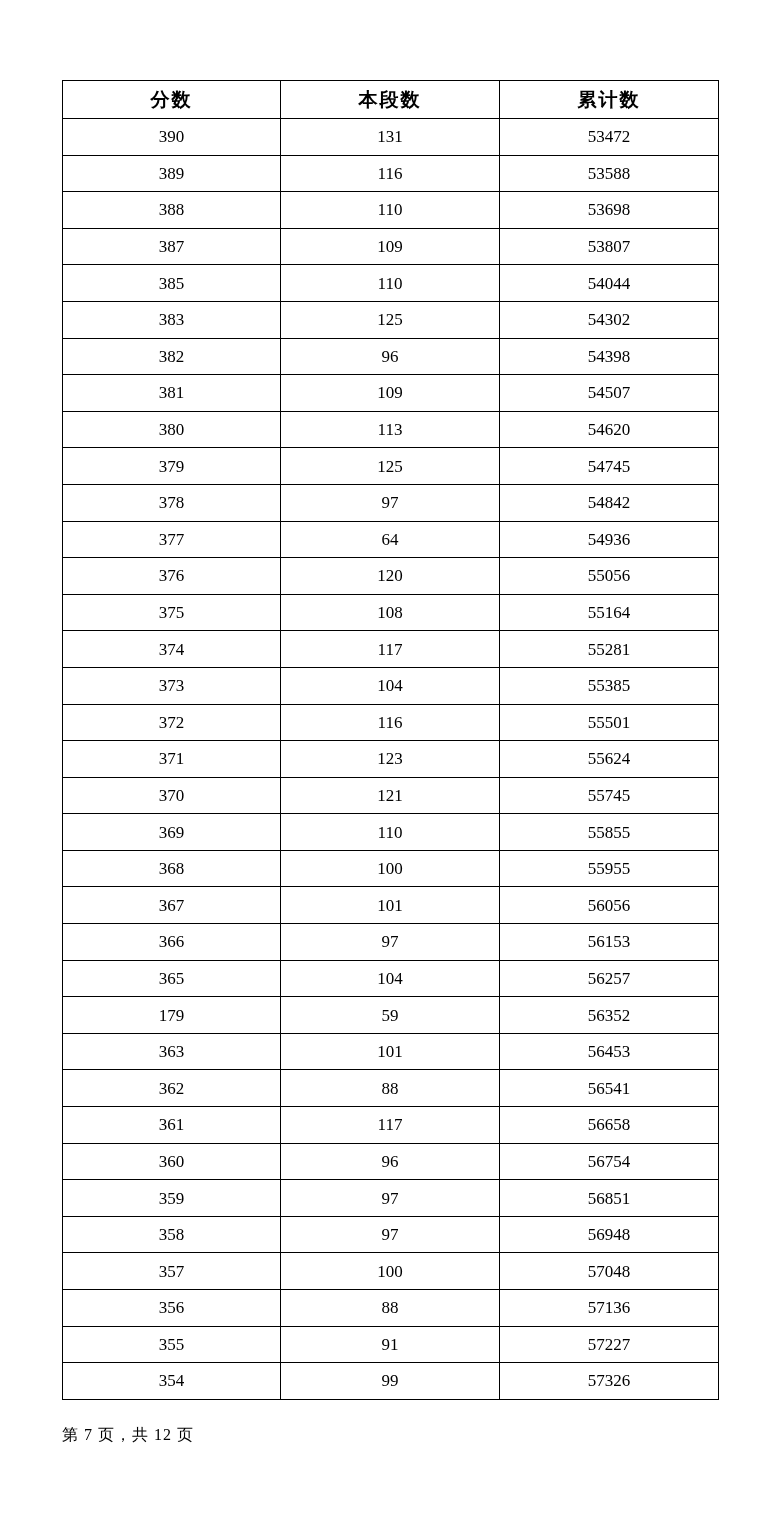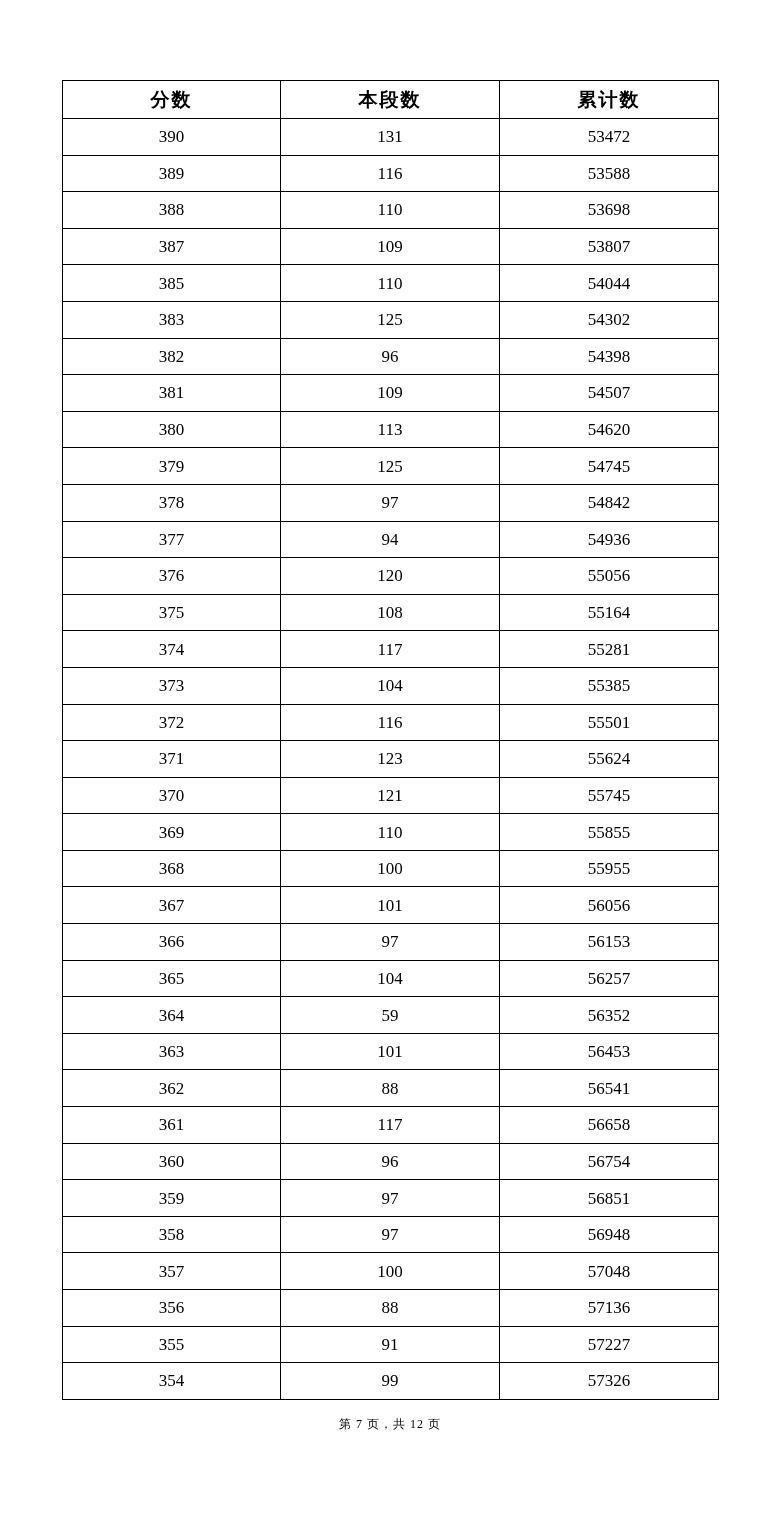--- a/index.html
+++ b/index.html
@@ -130,7 +130,7 @@
         </tr>
         <tr>
           <td>377</td>
-          <td>94</td>
+          <td>64</td>
           <td>54936</td>
         </tr>
         <tr>

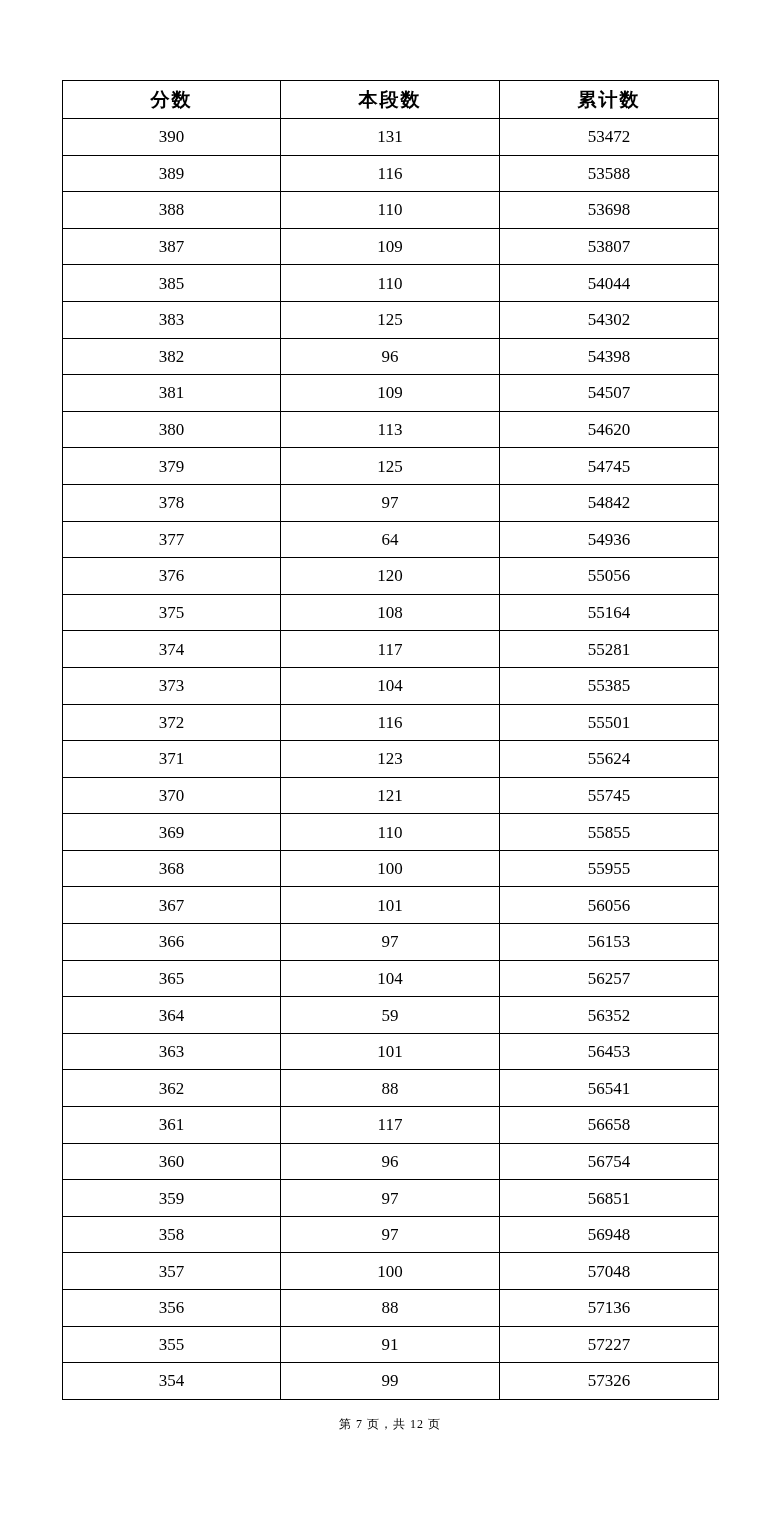--- a/index.html
+++ b/index.html
@@ -194,7 +194,7 @@
           <td>56257</td>
         </tr>
         <tr>
-          <td>364</td>
+          <td>179</td>
           <td>59</td>
           <td>56352</td>
         </tr>

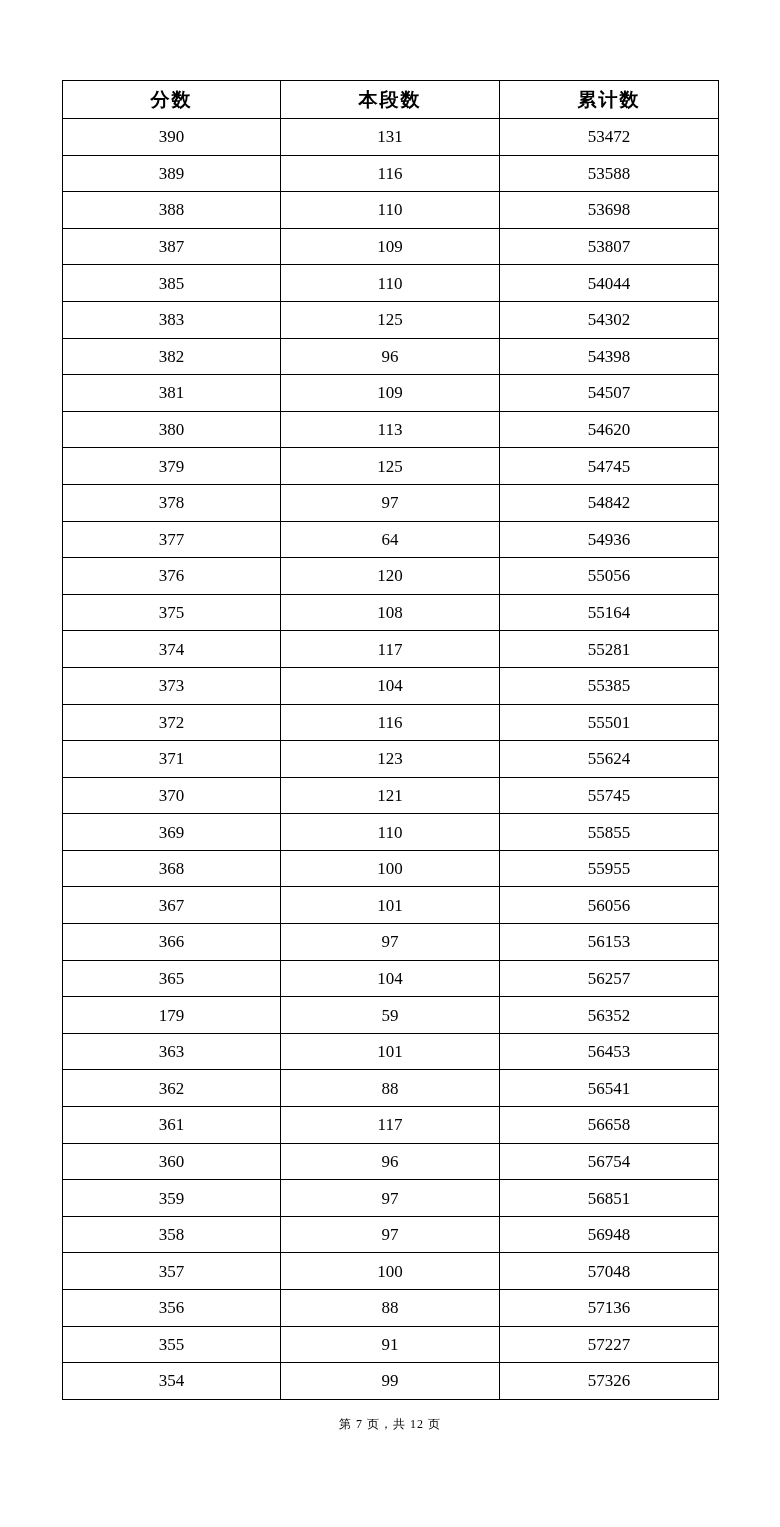--- a/index.html
+++ b/index.html
@@ -48,9 +48,9 @@
   col.c-total { width: 219px; }
   .footer {
     width: 656px;
-    text-align: center;
-    font-size: 12px;
-    margin-top: 16px;
+    text-align: left;
+    font-size: 16px;
+    margin-top: 25px;
     letter-spacing: 1px;
   }
 </style>

